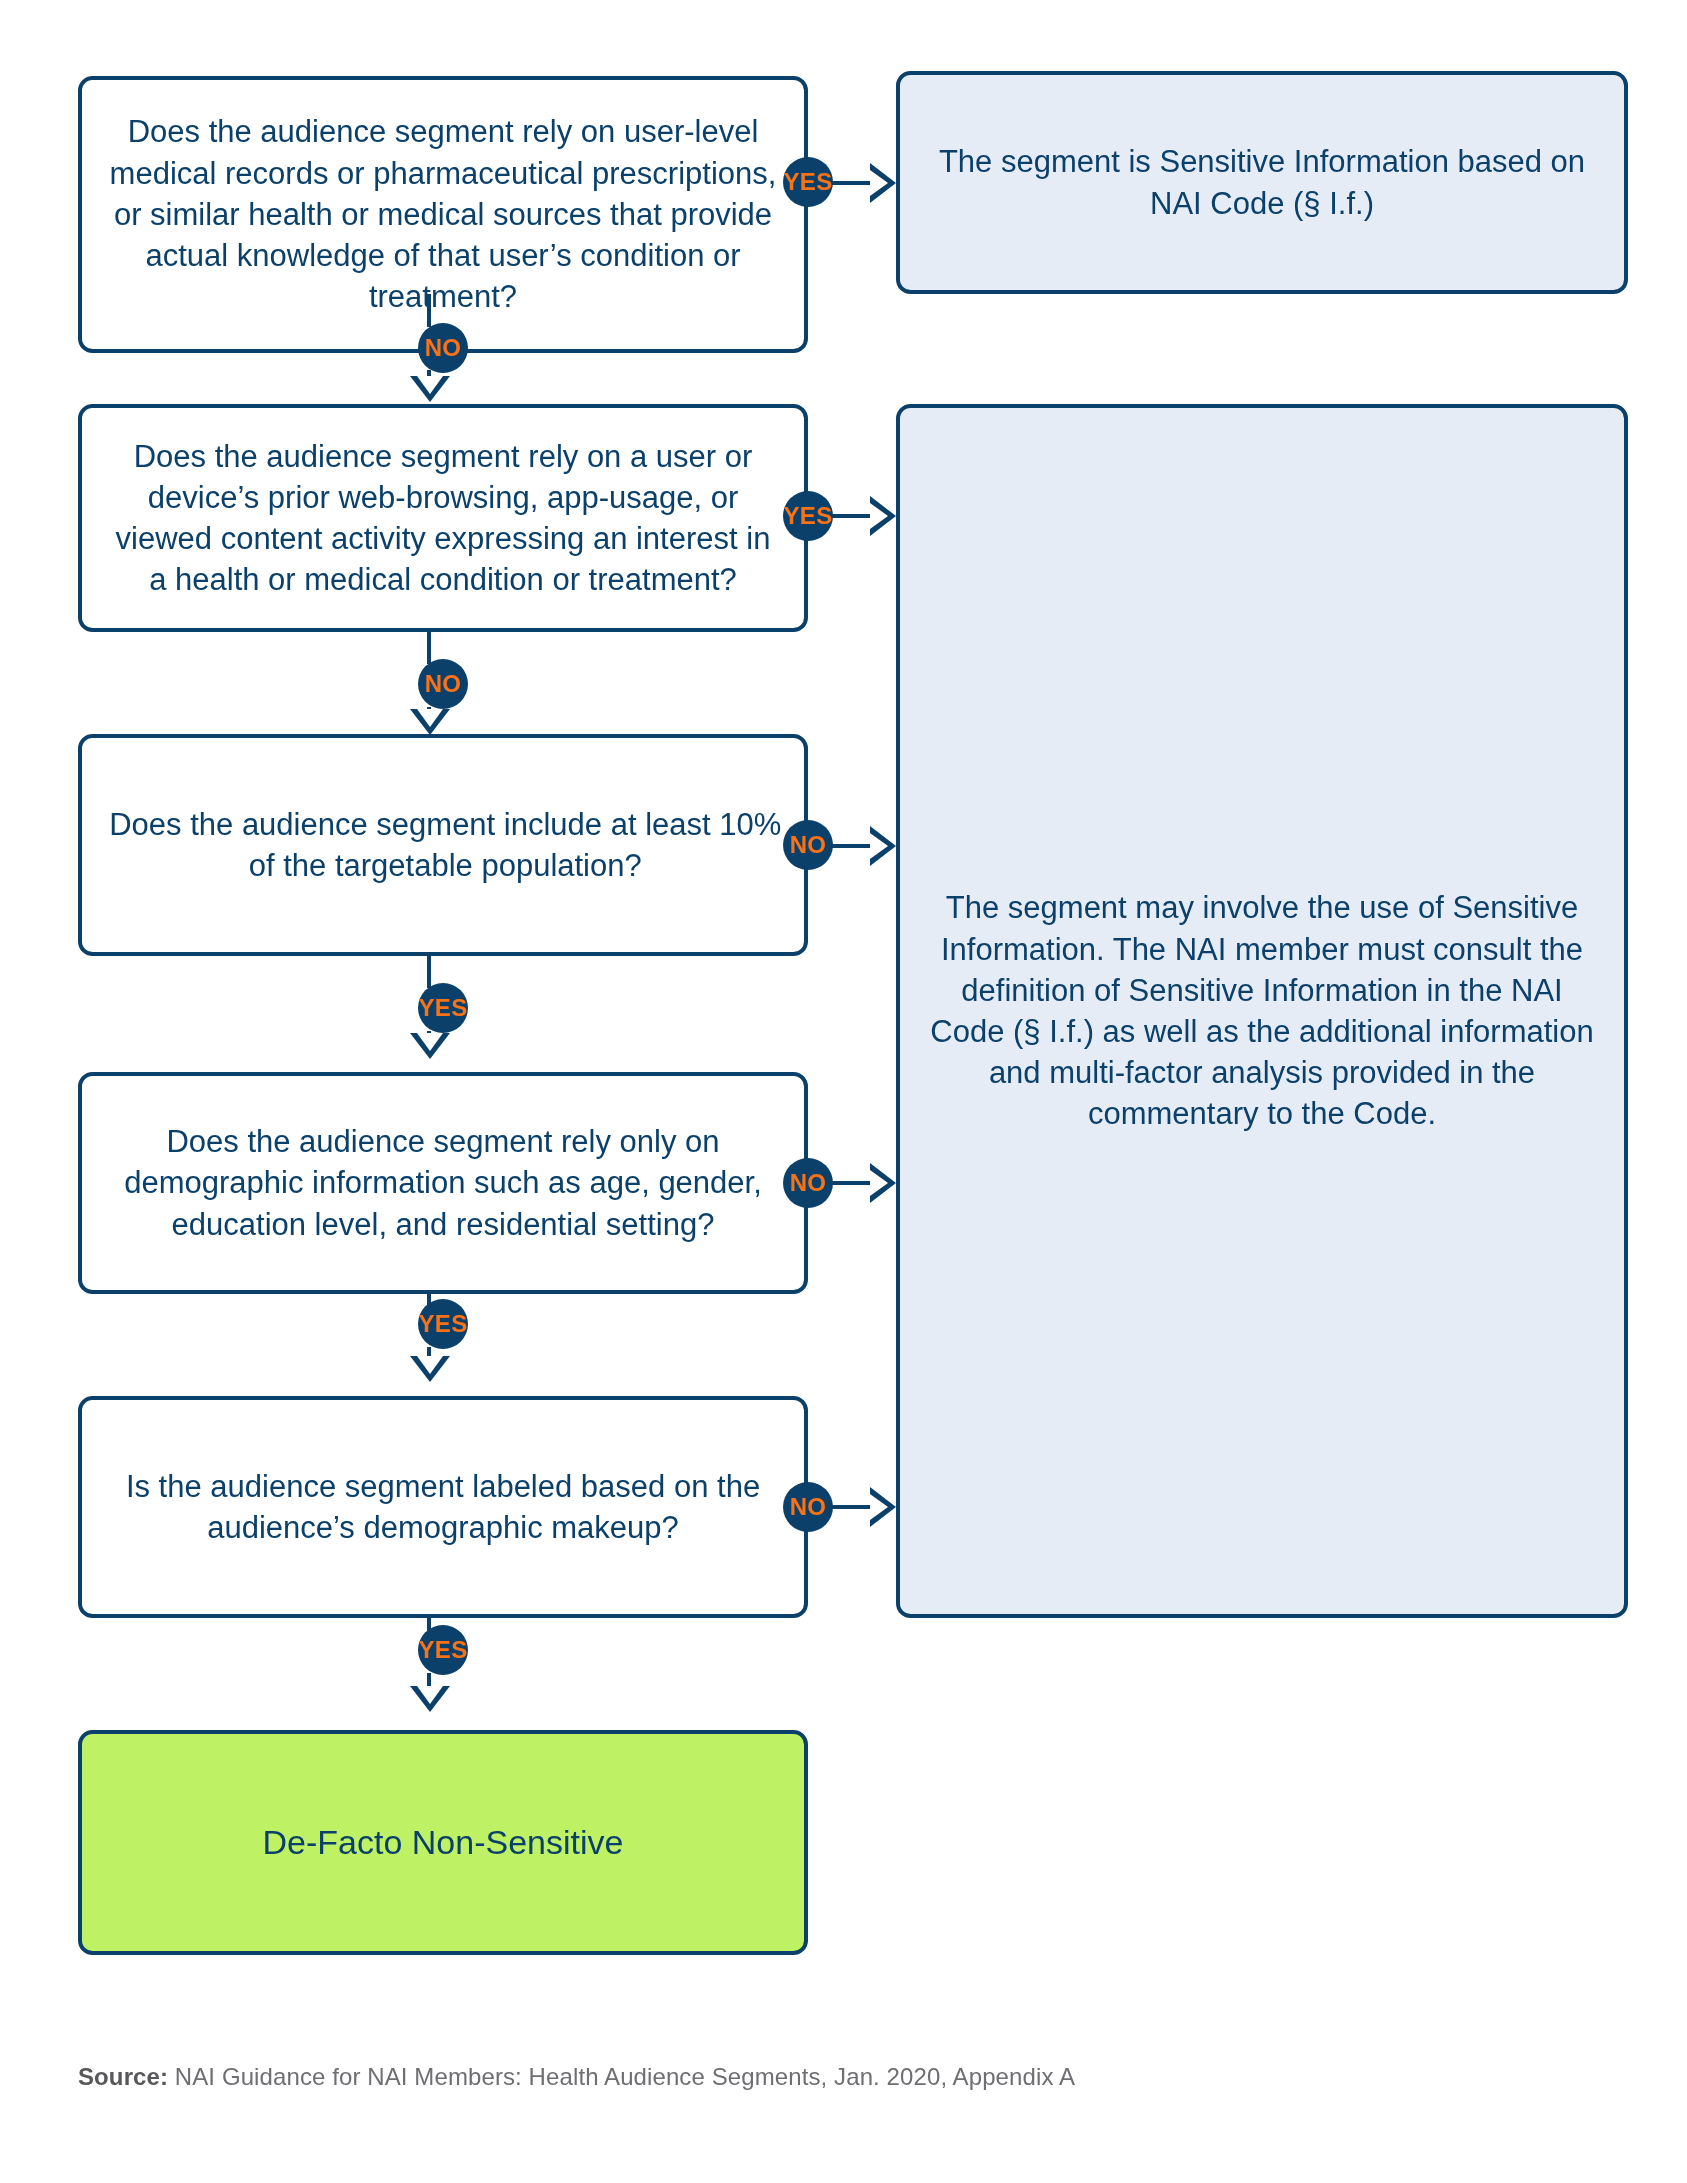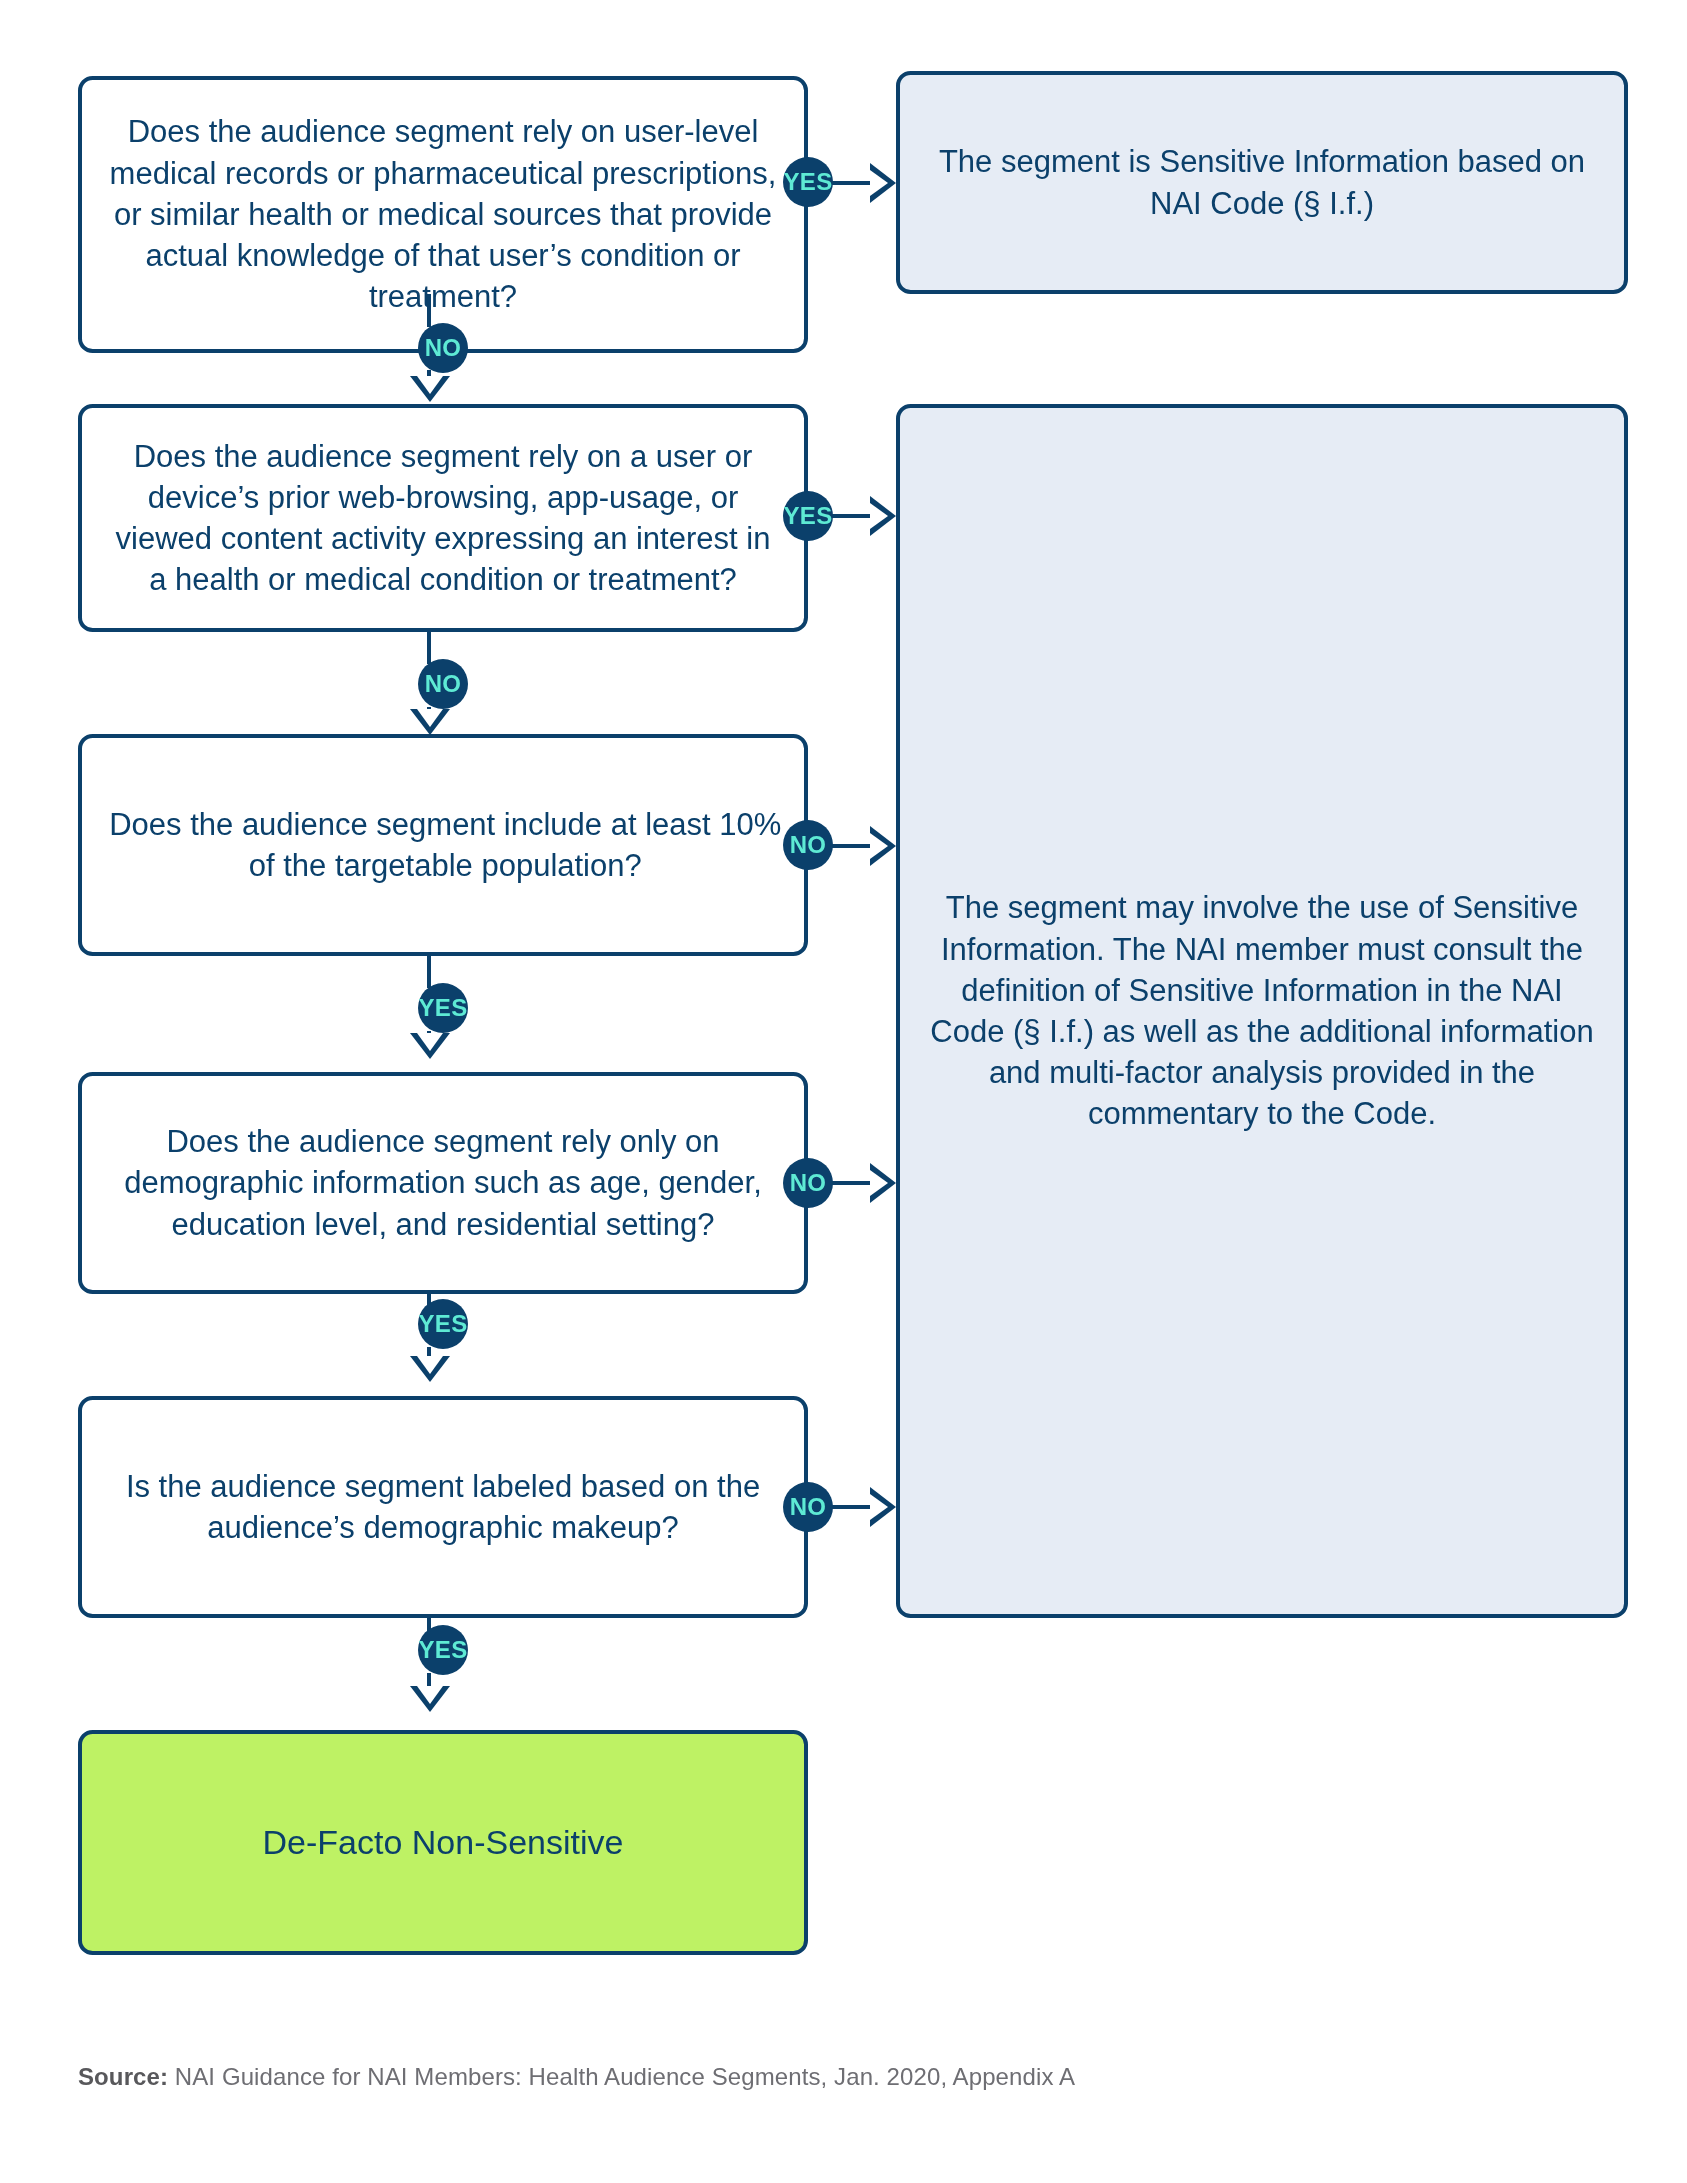--- a/index.html
+++ b/index.html
@@ -66,7 +66,7 @@
     height: 50px;
     border-radius: 50%;
     background: #0B406B;
-    color: #5eead4;
+    color: #f97316;
     font-size: 24px;
     font-weight: bold;
     letter-spacing: 0.3px;

